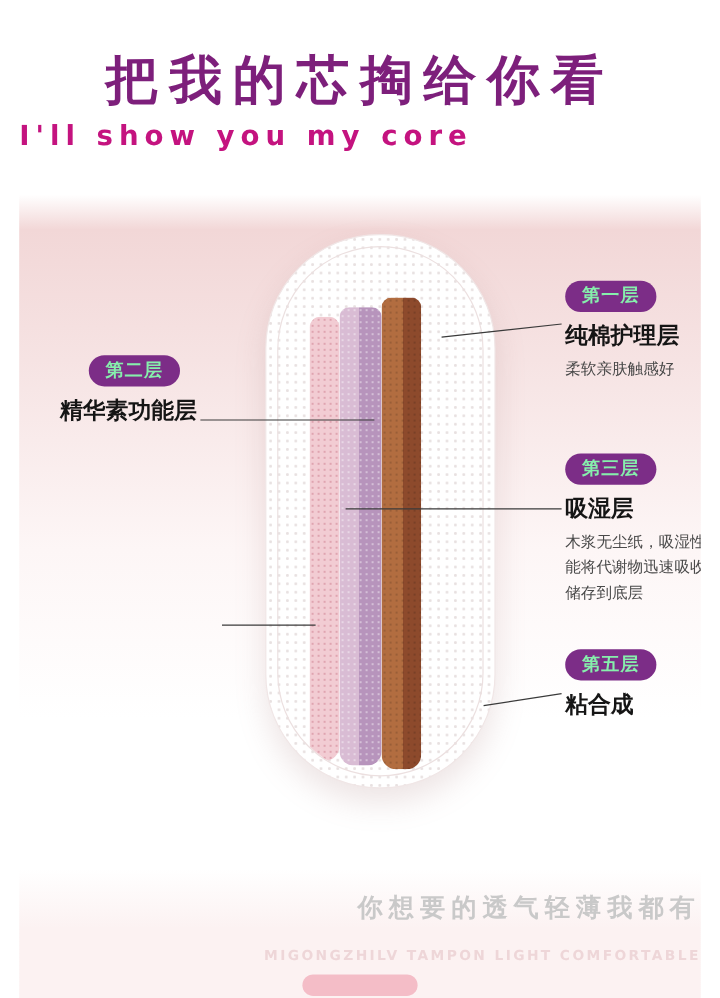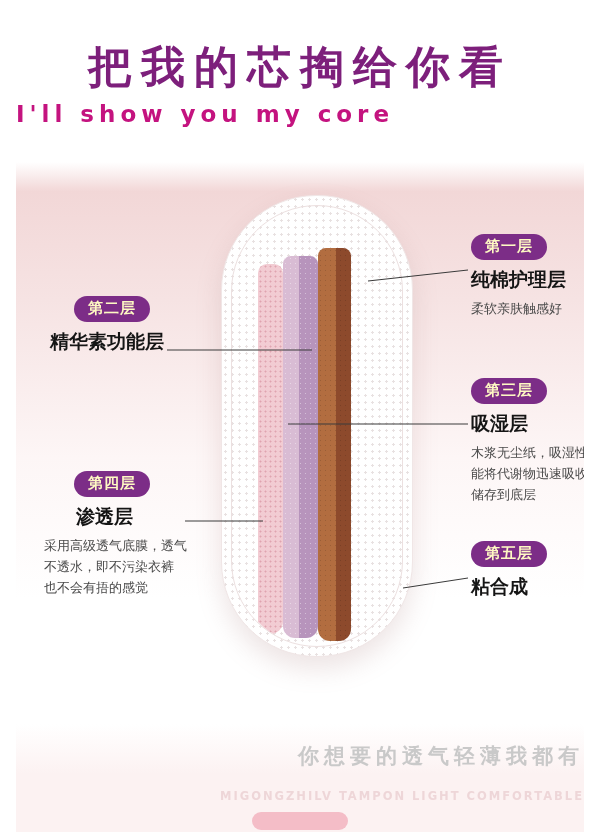--- a/index.html
+++ b/index.html
@@ -45,7 +45,7 @@
 
   
   .callout{position:absolute;}
-  .badge{display:inline-block;background:var(--badge-color,#7c2d87);color:#fef9c3;
+  .badge{display:inline-block;background:var(--badge-color,#7c2d87);color:#86efac;
     font-size:15px;font-weight:bold;line-height:1;padding:5px 14px 6px;border-radius:14px;letter-spacing:1px;}
   .c-title{font-size:19px;font-weight:bold;color:#151515;margin-top:7px;}
   .c-desc{font-size:13px;color:#4a4a4a;line-height:1.6;margin-top:6px;white-space:pre-line;}

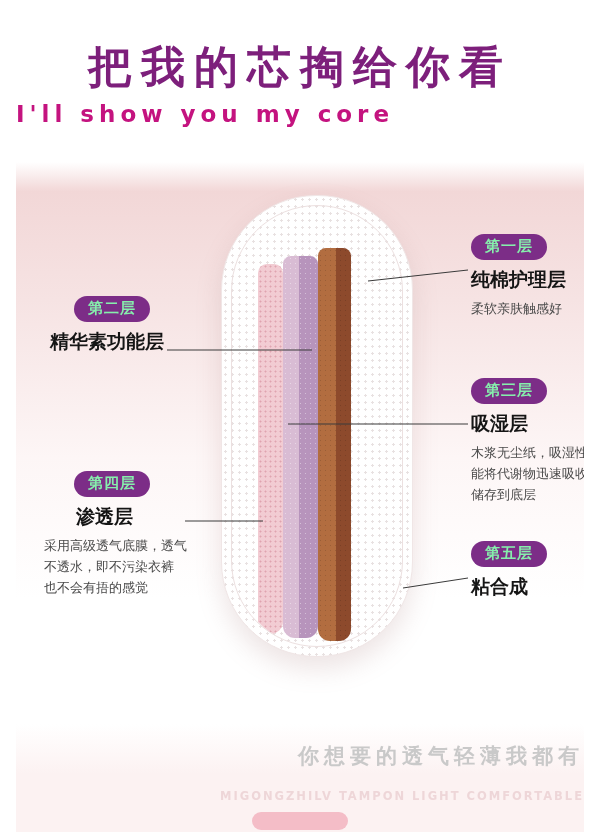--- a/index.html
+++ b/index.html
@@ -110,13 +110,6 @@
 储存到底层</div>
   </div>
 
-  <div class="callout callout-4">
-    <span class="badge">第四层</span>
-    <div class="c-title">渗透层</div>
-    <div class="c-desc">采用高级透气底膜，透气
-不透水，即不污染衣裤
-也不会有捂的感觉</div>
-  </div>
 
   <div class="callout callout-5">
     <span class="badge">第五层</span>

